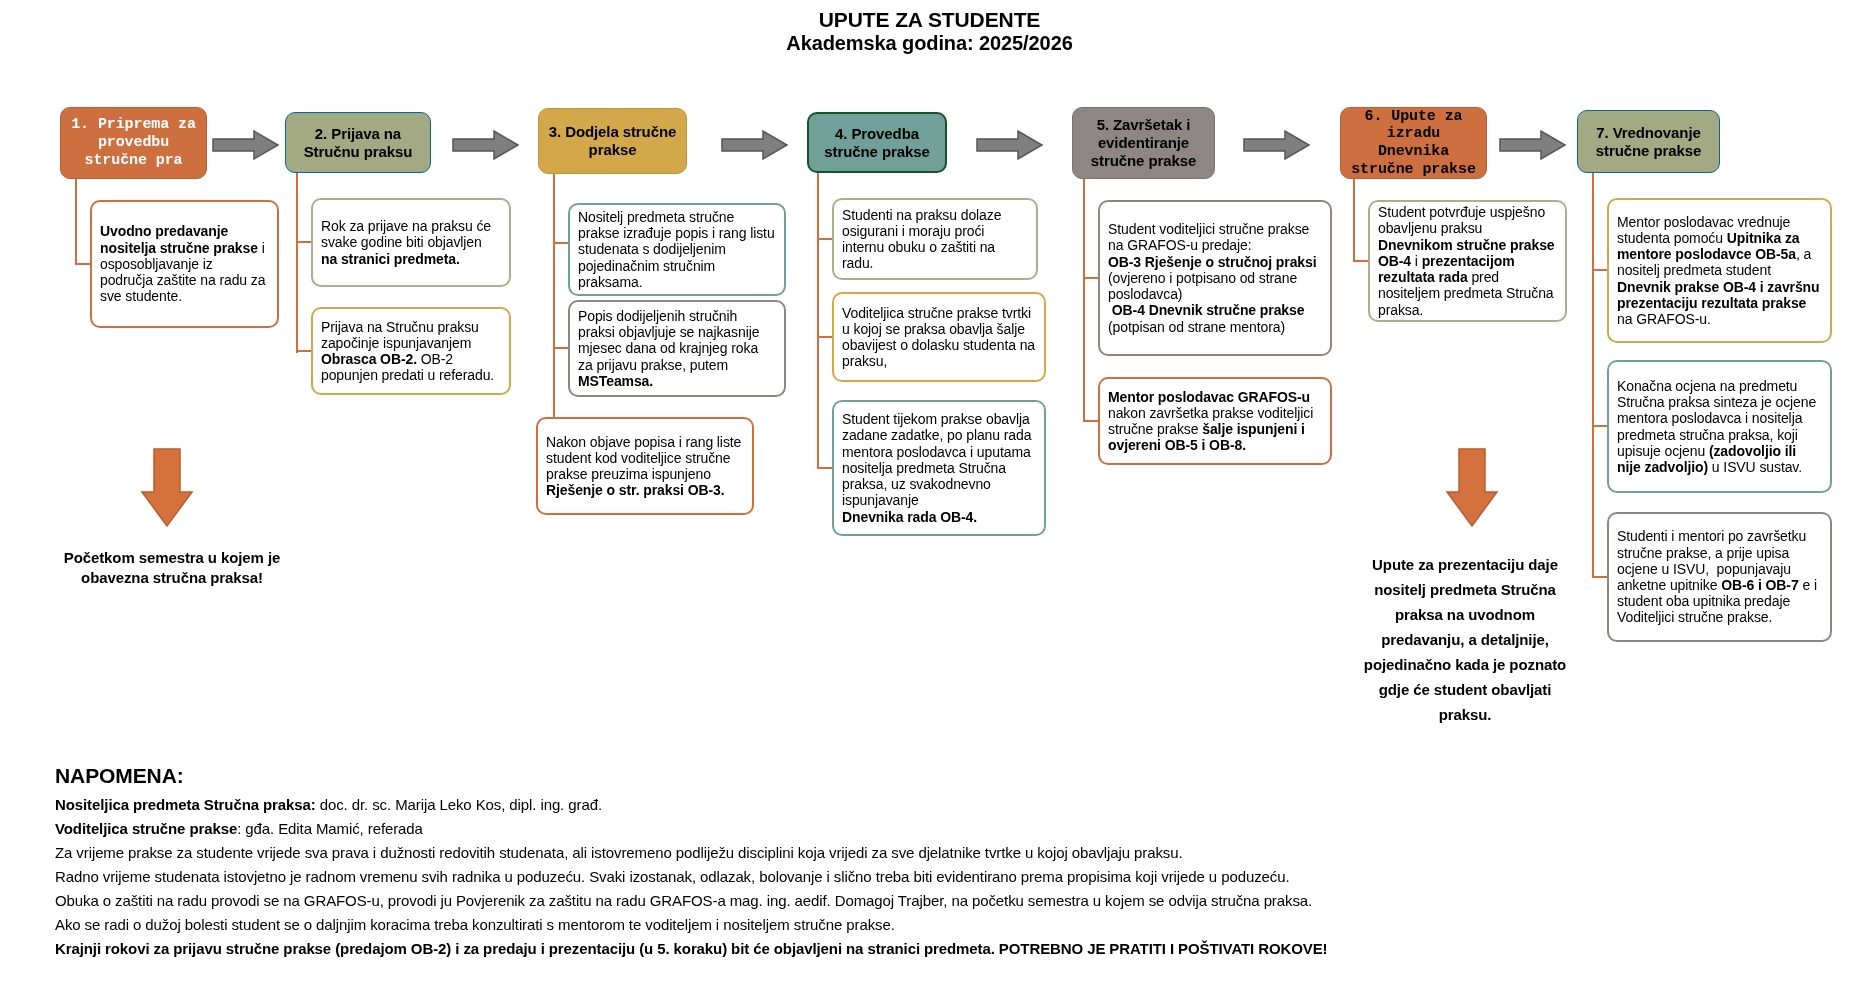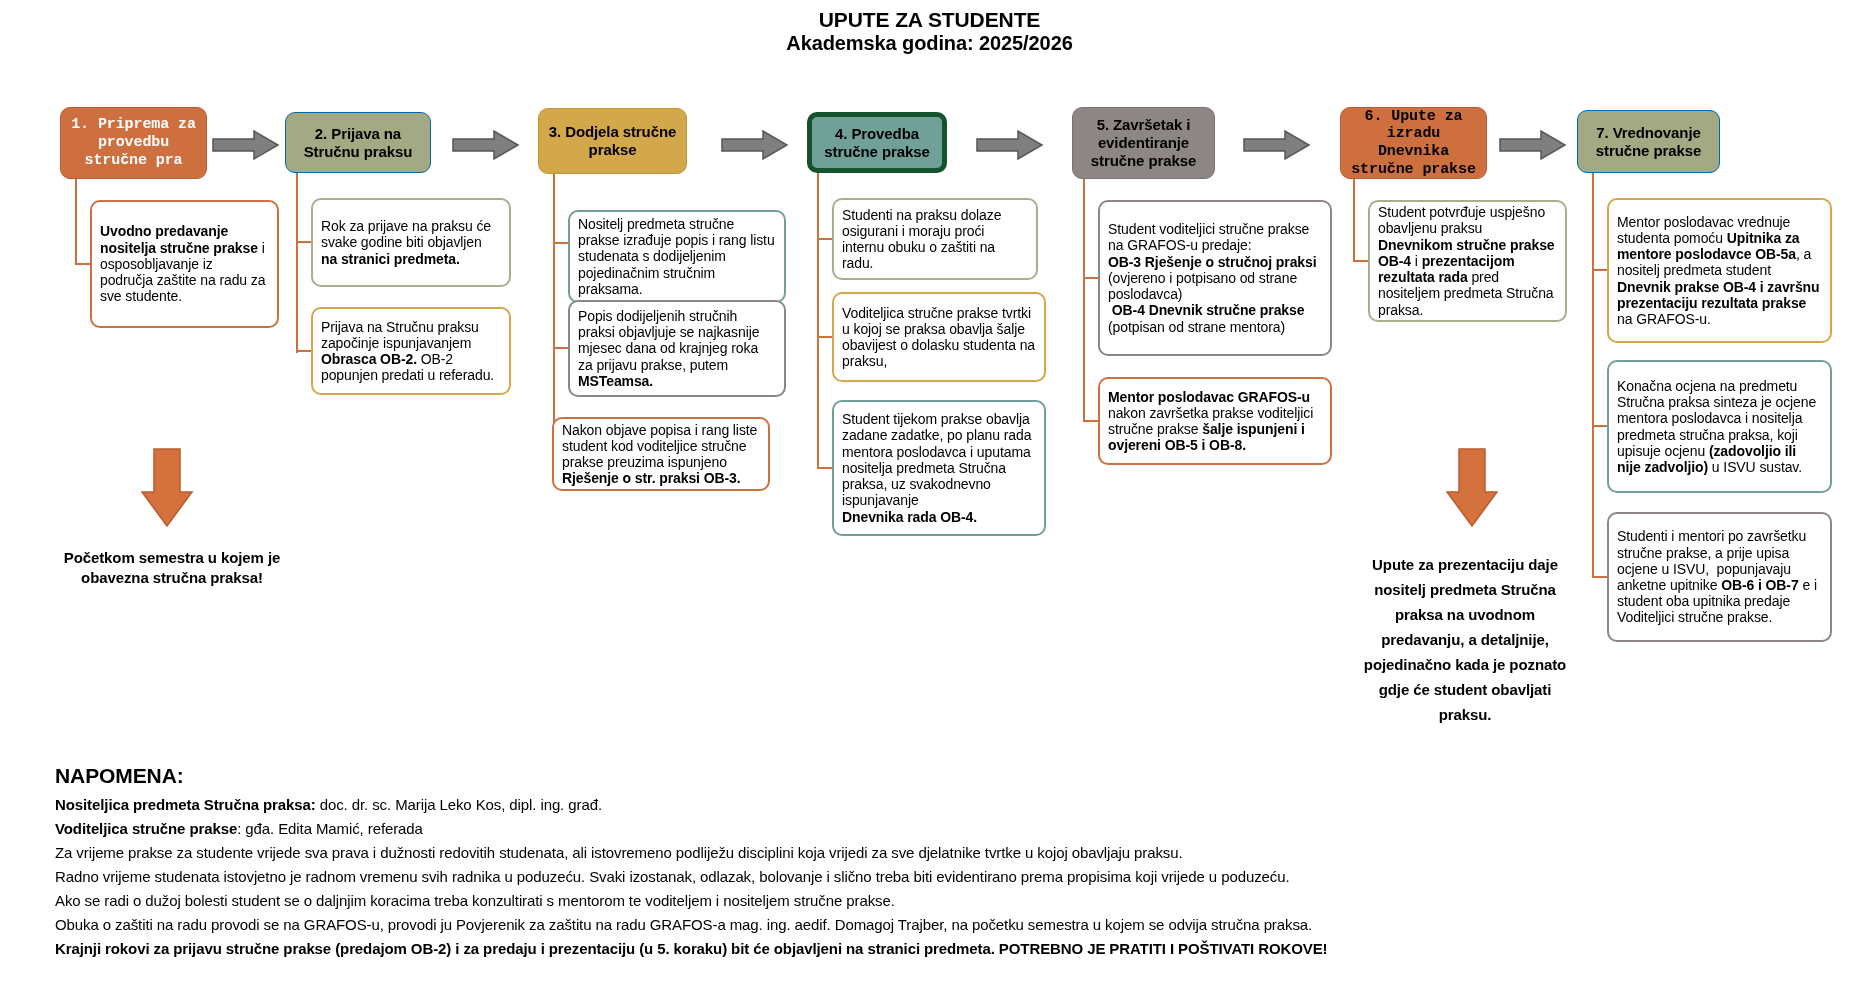--- a/index.html
+++ b/index.html
@@ -15,7 +15,7 @@
   .bg-orange{background:#CE6F3F;border:1px solid #B85E31;font-family:Liberation Mono, monospace;}
   .bg-olive{background:#A3A983;border:1px solid #0369a1;}
   .bg-gold{background:#D2A84A;border:1px solid #BE9537;}
-  .bg-teal{background:#71A099;border:5px solid #14532d;}
+  .bg-teal{background:#71A099;border:2px solid #14532d;}
   .bg-gray{background:#8D8685;border:1px solid #7A7372;}
   .txt-white{color:#fff;}
 

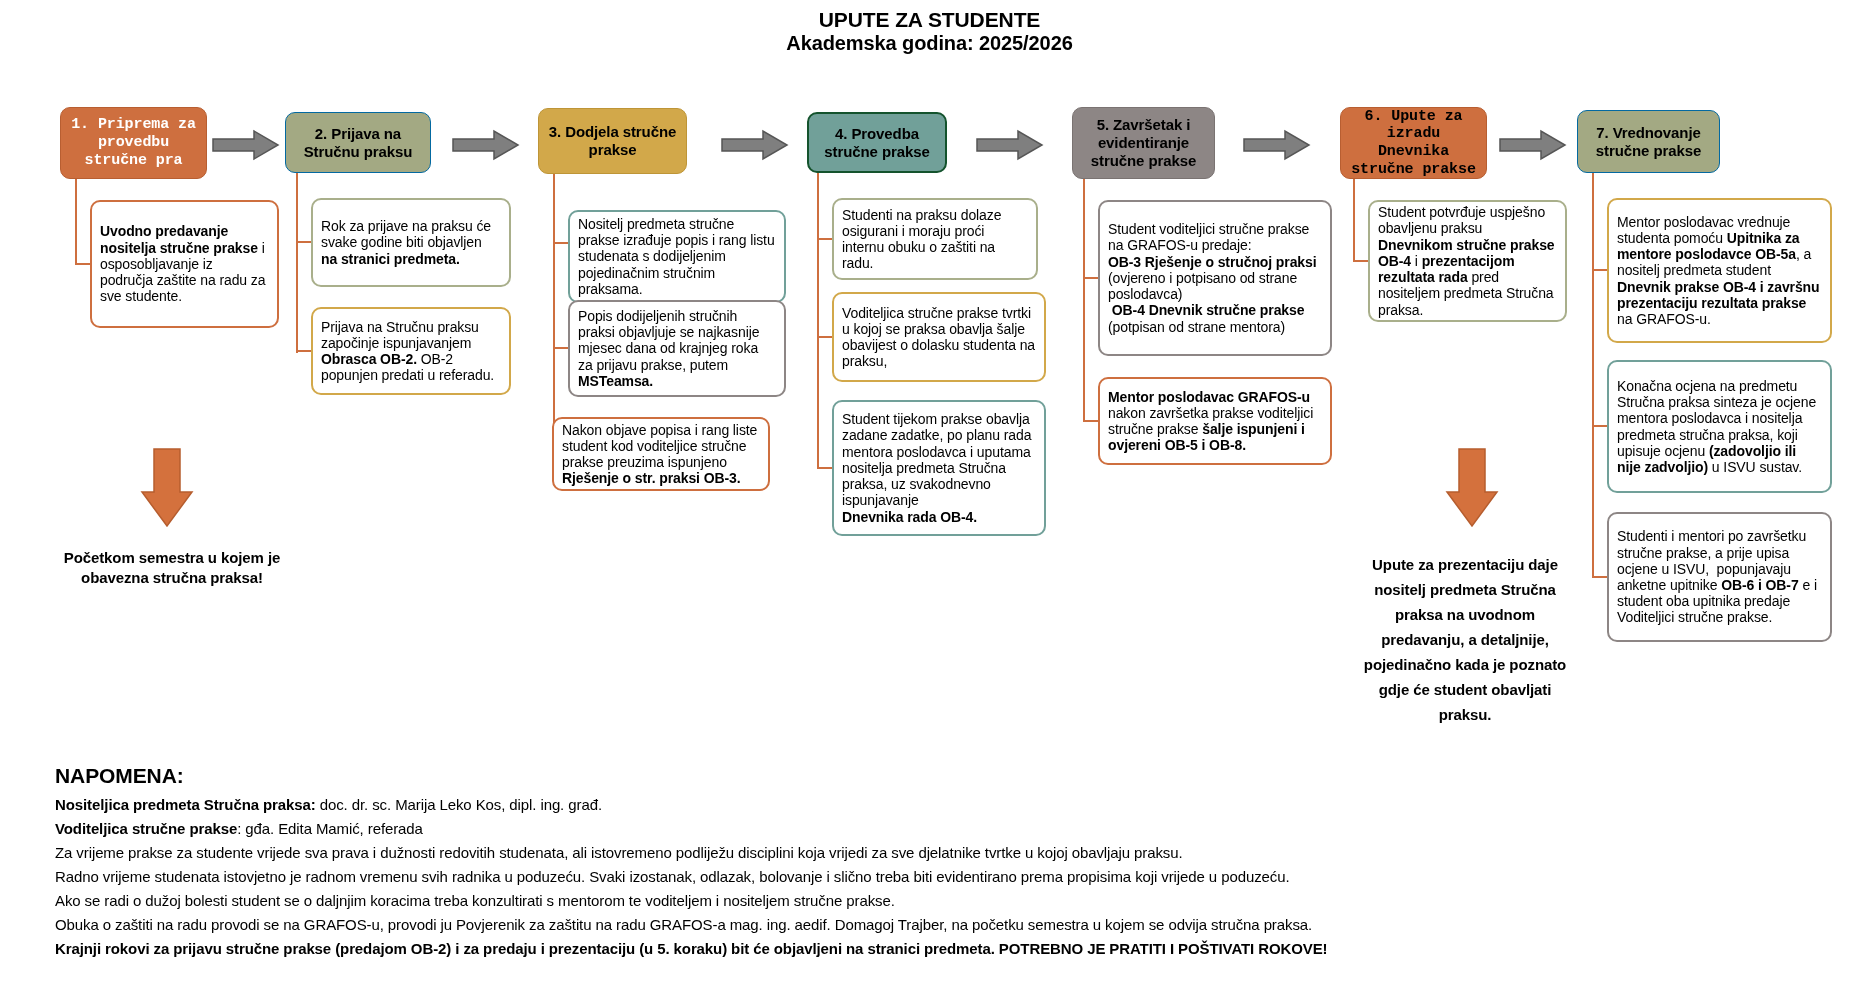--- a/index.html
+++ b/index.html
@@ -131,7 +131,7 @@
     <div class="txt"><span>Prijava na Stručnu praksu započinje ispunjavanjem </span><span class="rich-b">Obrasca OB-2.</span><span> OB-2 popunjen predati u referadu.</span></div>
   </div>
 
-  <div class="dbox bd-teal" style="left:568px;top:210px;width:218px;height:93px">
+  <div class="dbox bd-teal" style="left:568px;top:203px;width:218px;height:93px">
     <div class="txt"><span>Nositelj predmeta stručne prakse izrađuje popis i rang listu studenata s dodijeljenim pojedinačnim stručnim praksama.</span></div>
   </div>
   <div class="dbox bd-gray" style="left:568px;top:300px;width:218px;height:97px">

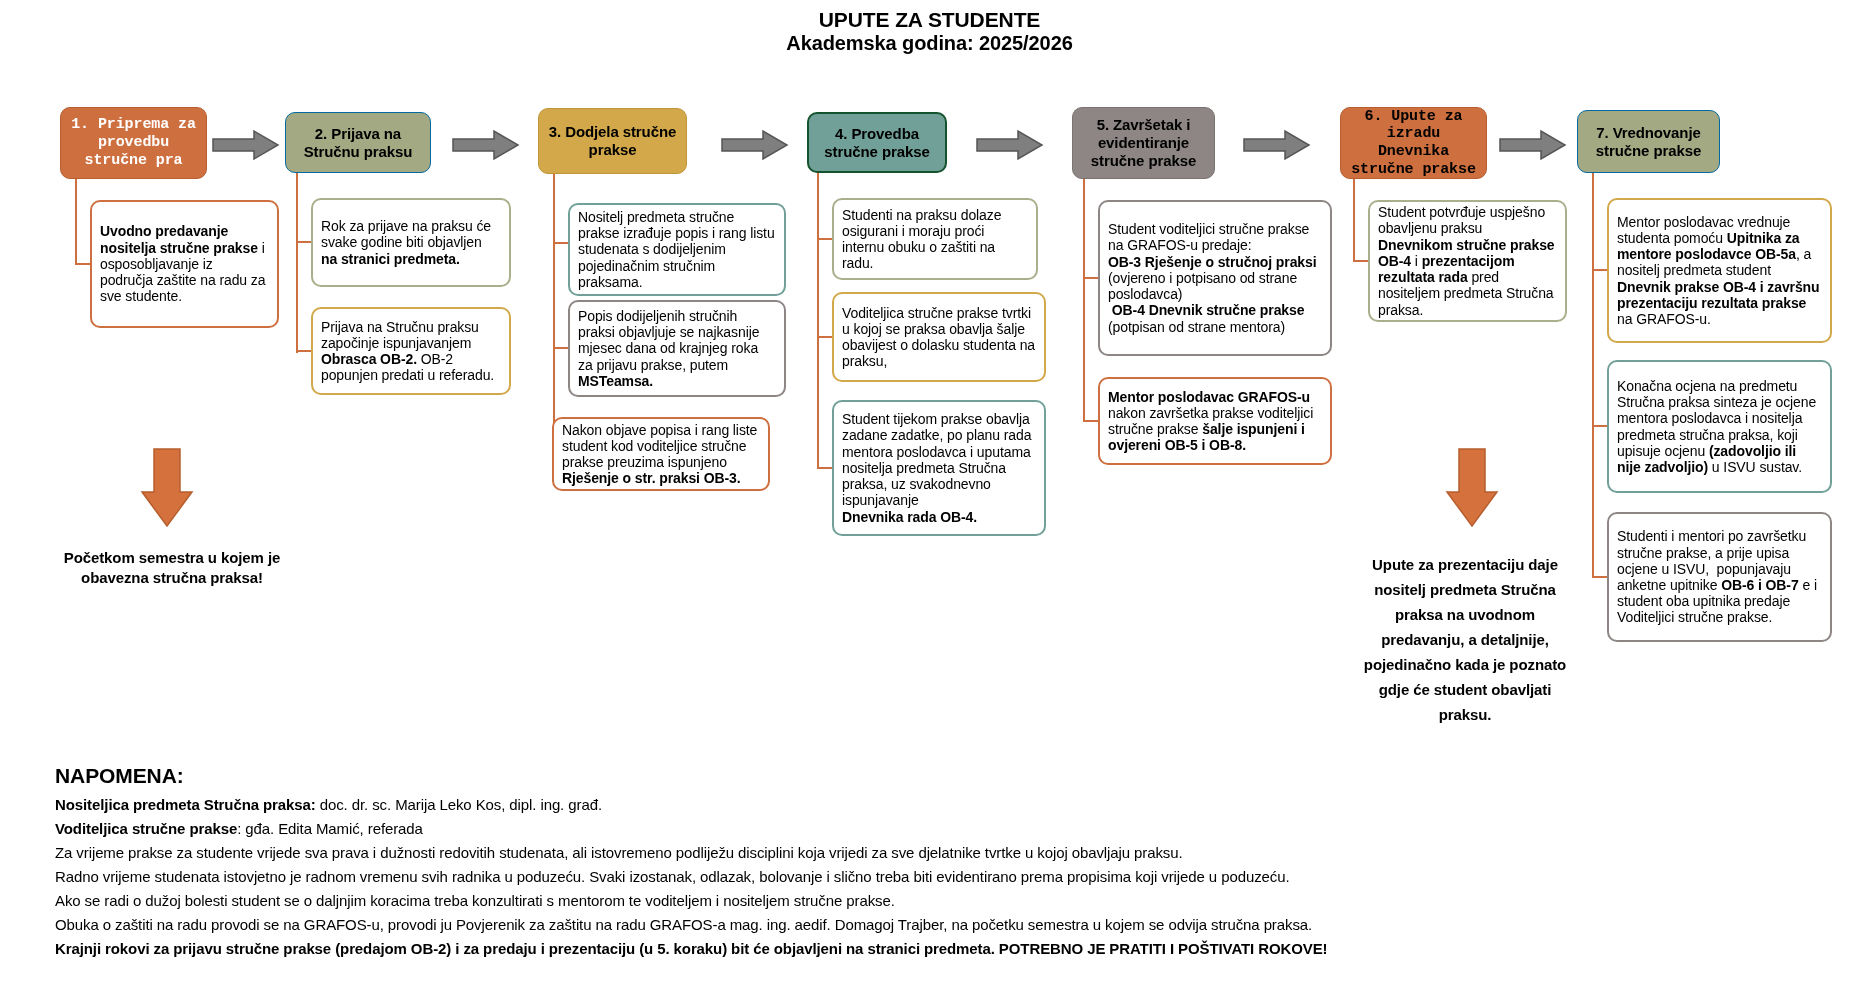--- a/index.html
+++ b/index.html
@@ -137,7 +137,7 @@
   <div class="dbox bd-gray" style="left:568px;top:300px;width:218px;height:97px">
     <div class="txt"><span>Popis dodijeljenih stručnih praksi objavljuje se najkasnije mjesec dana od krajnjeg roka za prijavu prakse, putem </span><span class="rich-b">MSTeamsa.</span></div>
   </div>
-  <div class="dbox bd-orange" style="left:552px;top:417px;width:218px;height:74px">
+  <div class="dbox bd-orange" style="left:536px;top:417px;width:218px;height:98px">
     <div class="txt"><span>Nakon objave popisa i rang liste student kod voditeljice stručne prakse preuzima ispunjeno </span><span class="rich-b">Rješenje o str. praksi OB-3.</span></div>
   </div>
 

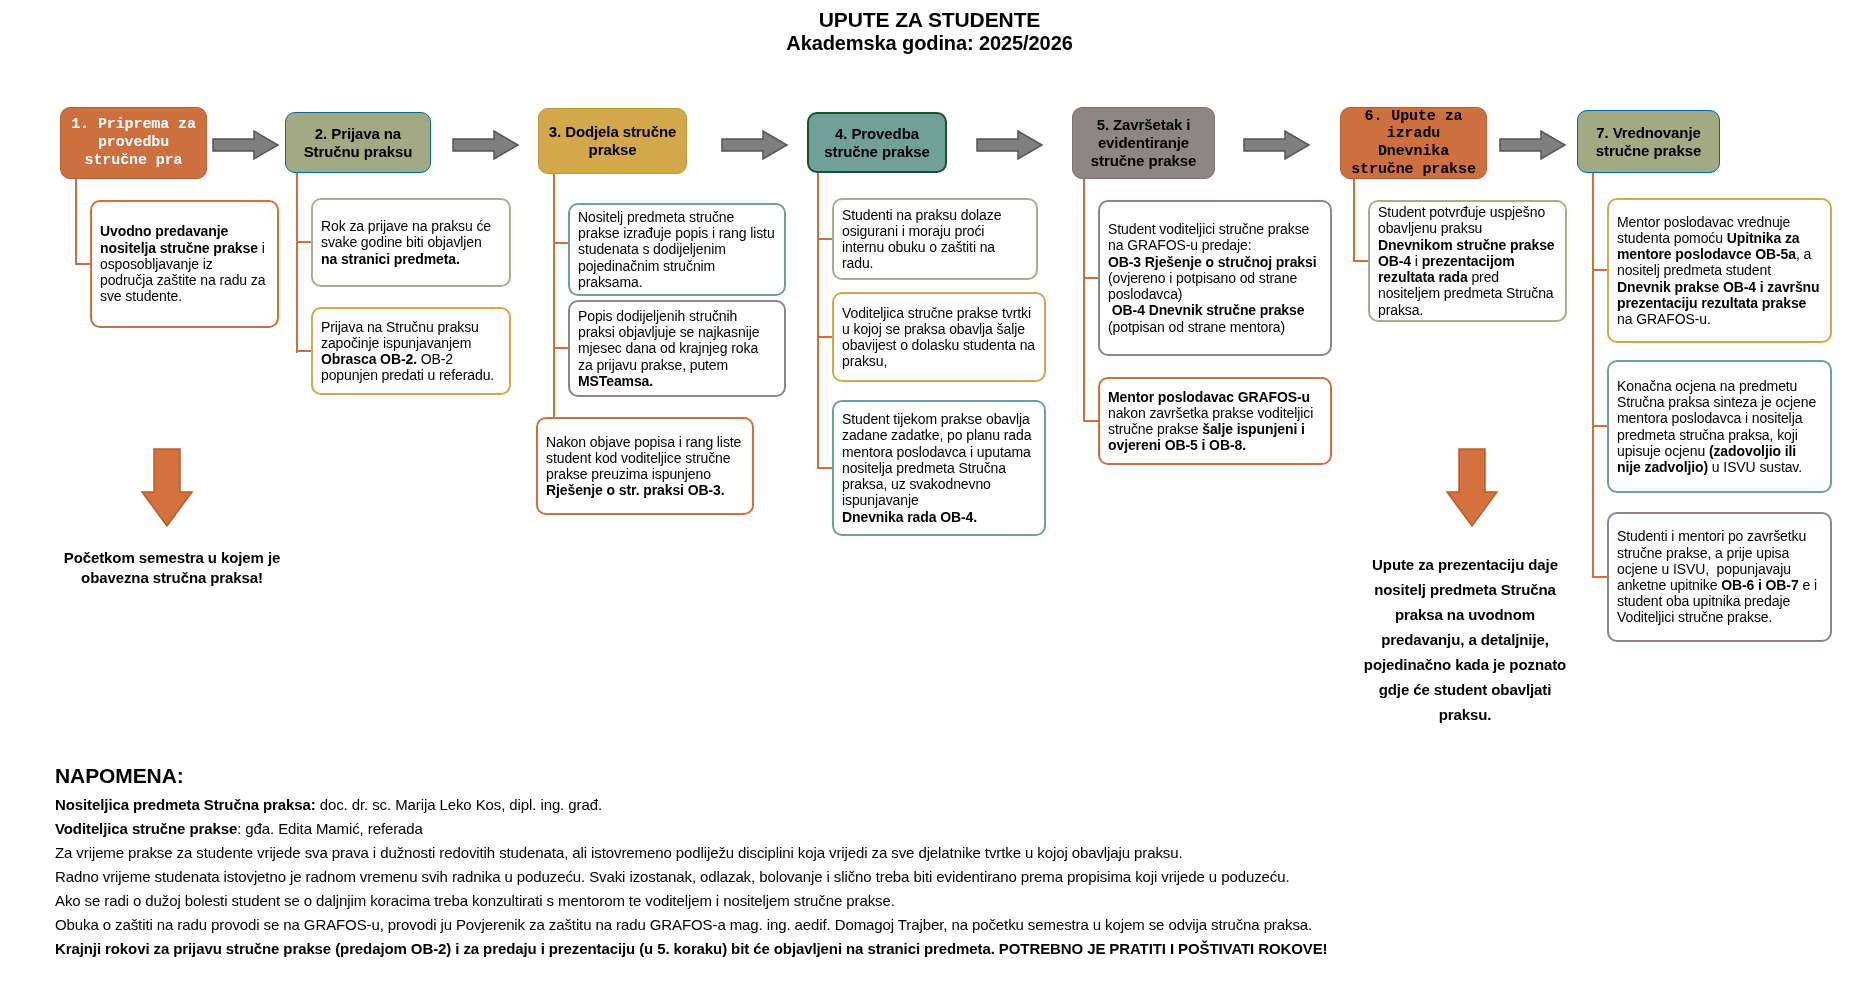--- a/index.html
+++ b/index.html
@@ -191,8 +191,8 @@
     <div class="nap-l"><span class="rich-b">Voditeljica stručne prakse</span><span>: gđa. Edita Mamić, referada</span></div>
     <div class="nap-l"><span>Za vrijeme prakse za studente vrijede sva prava i dužnosti redovitih studenata, ali istovremeno podliježu disciplini koja vrijedi za sve djelatnike tvrtke u kojoj obavljaju praksu.</span></div>
     <div class="nap-l"><span>Radno vrijeme studenata istovjetno je radnom vremenu svih radnika u poduzeću. Svaki izostanak, odlazak, bolovanje i slično treba biti evidentirano prema propisima koji vrijede u poduzeću.</span></div>
+    <div class="nap-l"><span>Obuka o zaštiti na radu provodi se na GRAFOS-u, provodi ju Povjerenik za zaštitu na radu GRAFOS-a mag. ing. aedif. Domagoj Trajber, na početku semestra u kojem se odvija stručna praksa.</span></div>
     <div class="nap-l"><span>Ako se radi o dužoj bolesti student se o daljnjim koracima treba konzultirati s mentorom te voditeljem i nositeljem stručne prakse.</span></div>
-    <div class="nap-l"><span>Obuka o zaštiti na radu provodi se na GRAFOS-u, provodi ju Povjerenik za zaštitu na radu GRAFOS-a mag. ing. aedif. Domagoj Trajber, na početku semestra u kojem se odvija stručna praksa.</span></div>
     <div class="nap-l"><span class="rich-b">Krajnji rokovi za prijavu stručne prakse (predajom OB-2) i za predaju i prezentaciju (u 5. koraku) bit će objavljeni na stranici predmeta. POTREBNO JE PRATITI I POŠTIVATI ROKOVE!</span></div>
   </div>
 

